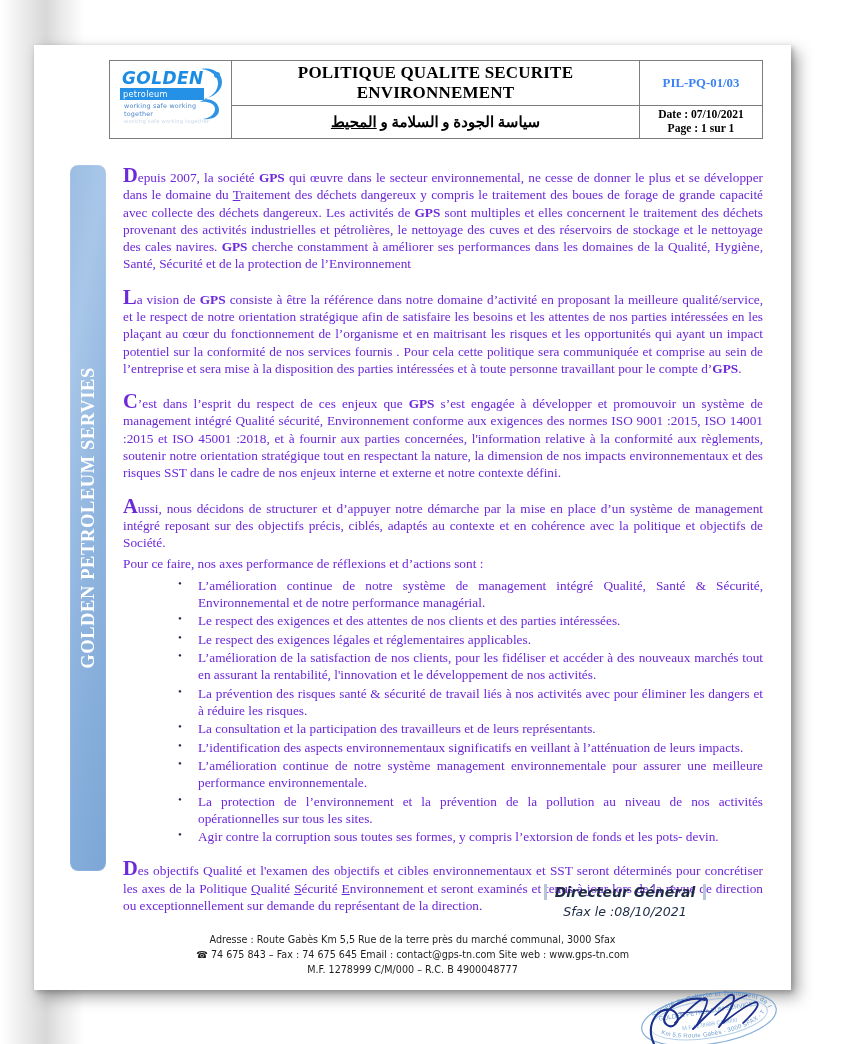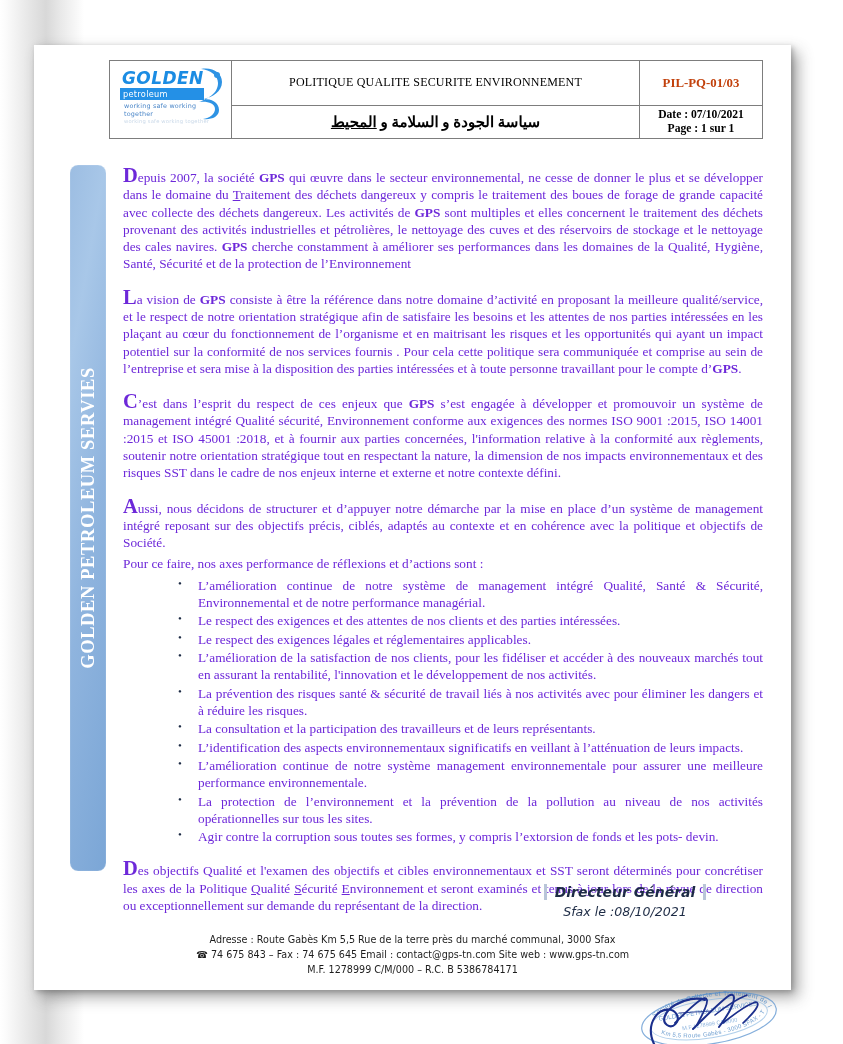--- a/index.html
+++ b/index.html
@@ -54,8 +54,8 @@
   .hdr-title-cell {
     height: 44px;
     text-align: center;
-    font-weight: normal;
-    font-size: 12px;
+    font-weight: bold;
+    font-size: 17px;
     letter-spacing: .2px;
     line-height: 1.15;
     color: #000;

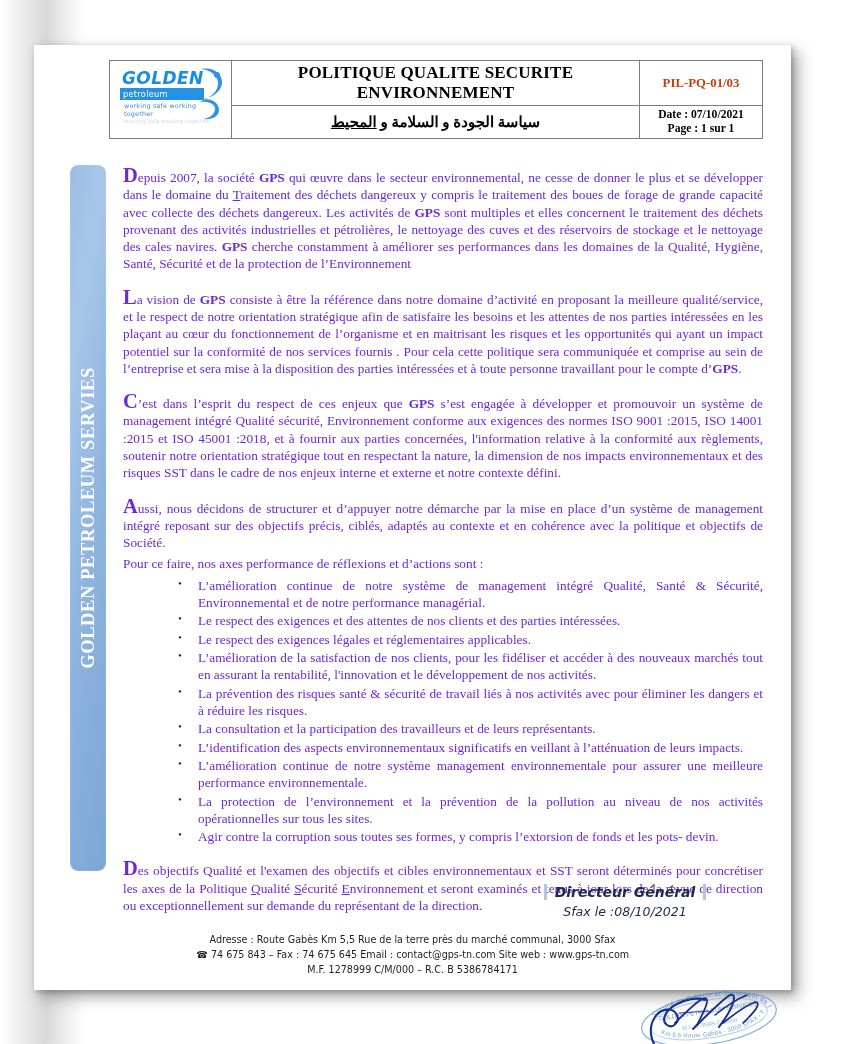--- a/index.html
+++ b/index.html
@@ -67,7 +67,7 @@
     text-align: center;
     font-weight: bold;
     font-size: 12.8px;
-    color: #c2410c;
+    color: #3b82f6;
   }
   .hdr-ar-cell {
     height: 32px;

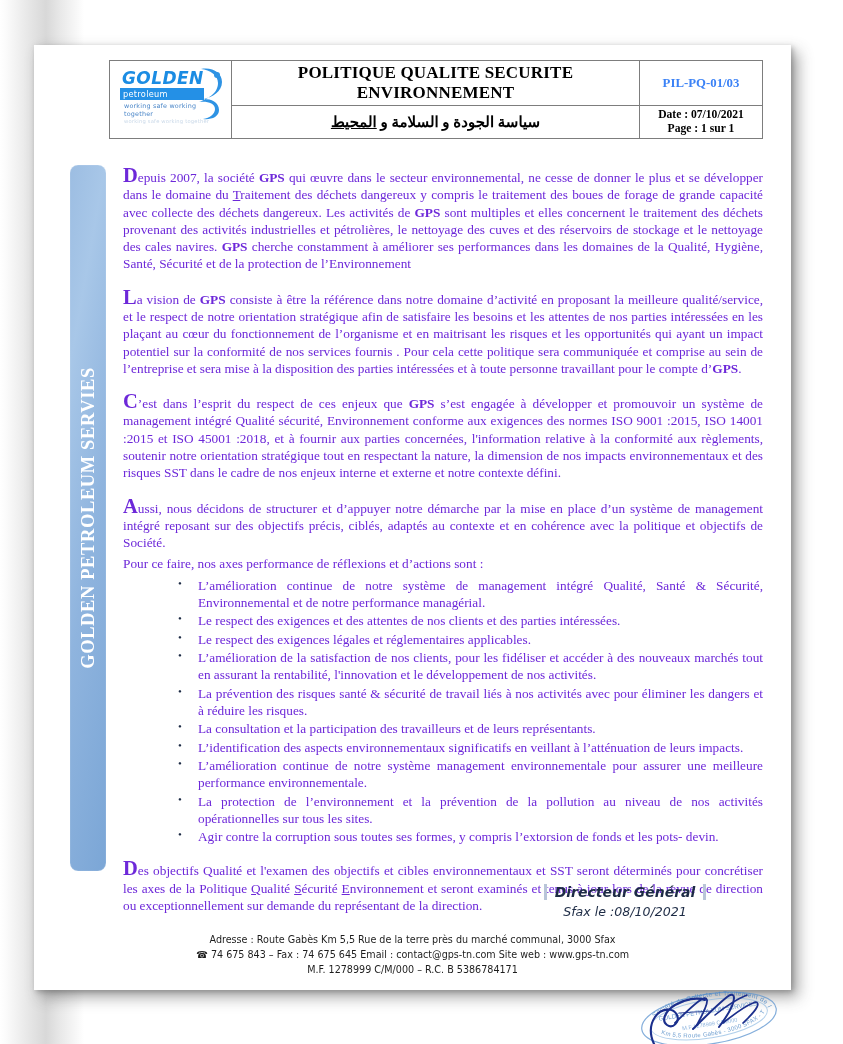--- a/index.html
+++ b/index.html
@@ -337,7 +337,7 @@
   <div id="footer">
     <div class="fl">Adresse : Route Gabès Km 5,5 Rue de la terre près du marché communal, 3000 Sfax</div>
     <div class="fl"><span>☎</span> <span>74 675 843 – Fax : 74 675 645 Email : contact@gps-tn.com Site web : www.gps-tn.com</span></div>
-    <div class="fl">M.F. 1278999 C/M/000 – R.C. B 5386784171</div>
+    <div class="fl">M.F. 1278999 C/M/000 – R.C. B 4900048777</div>
   </div>
 
   <svg id="stamp" viewBox="0 0 180 110">

